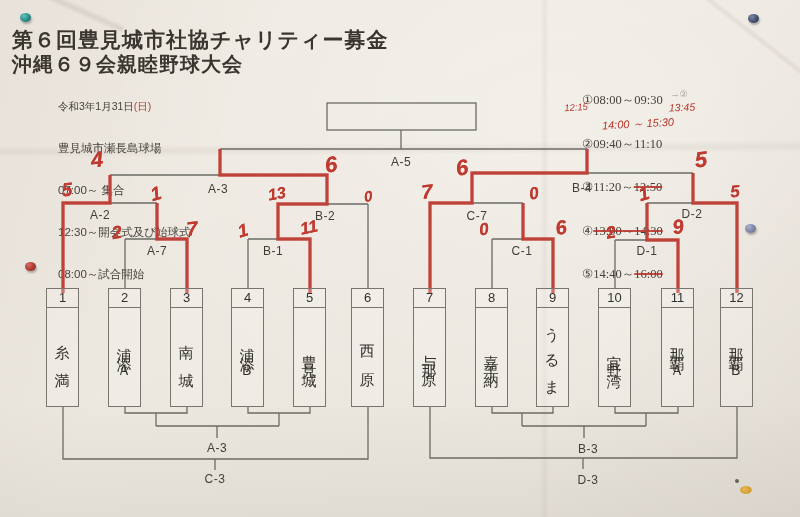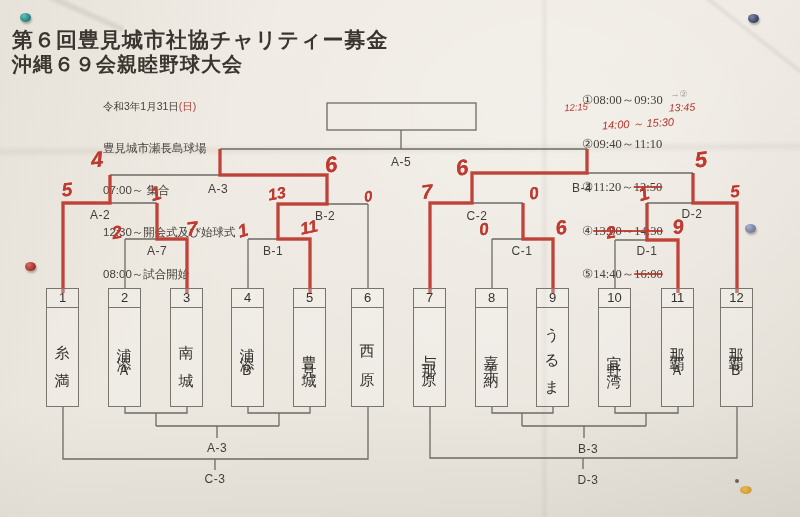--- a/index.html
+++ b/index.html
@@ -30,7 +30,7 @@
   .title1{top:26px;font-size:21px;}
   .title2{top:51px;font-size:20px;}
 
-  .infoblock{position:absolute;left:58px;top:71px;font-size:11.5px;line-height:14px;color:#46423b;white-space:pre;margin-left:45px;}
+  .infoblock{position:absolute;left:58px;top:71px;font-size:11.5px;line-height:14px;color:#46423b;white-space:pre;}
   .infoblock .d1{font-size:10.5px;}
   .red-txt{color:#a8423a;}
 

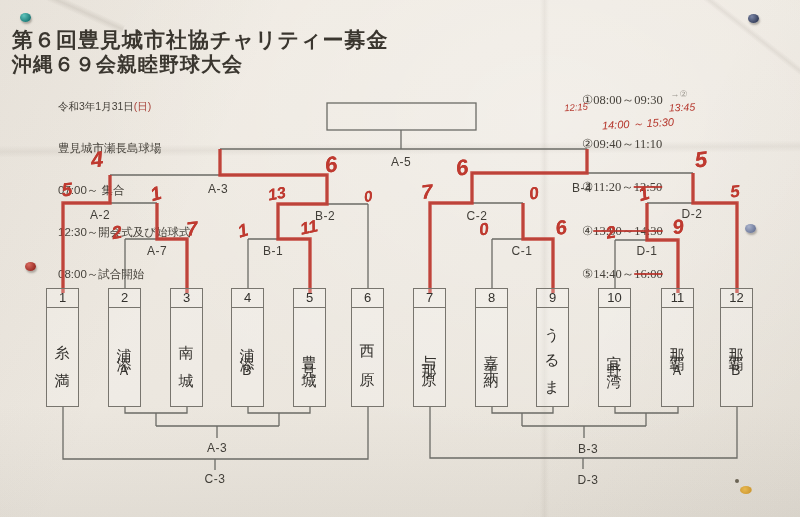--- a/index.html
+++ b/index.html
@@ -136,7 +136,7 @@
   <div class="mlabel" style="left:582px;top:188px">B-4</div>
   <div class="mlabel" style="left:100px;top:215px">A-2</div>
   <div class="mlabel" style="left:325px;top:216px">B-2</div>
-  <div class="mlabel" style="left:477px;top:216px">C-2</div>
+  <div class="mlabel" style="left:477px;top:216px">C-7</div>
   <div class="mlabel" style="left:692px;top:214px">D-2</div>
   <div class="mlabel" style="left:157px;top:251px">A-7</div>
   <div class="mlabel" style="left:273px;top:251px">B-1</div>

